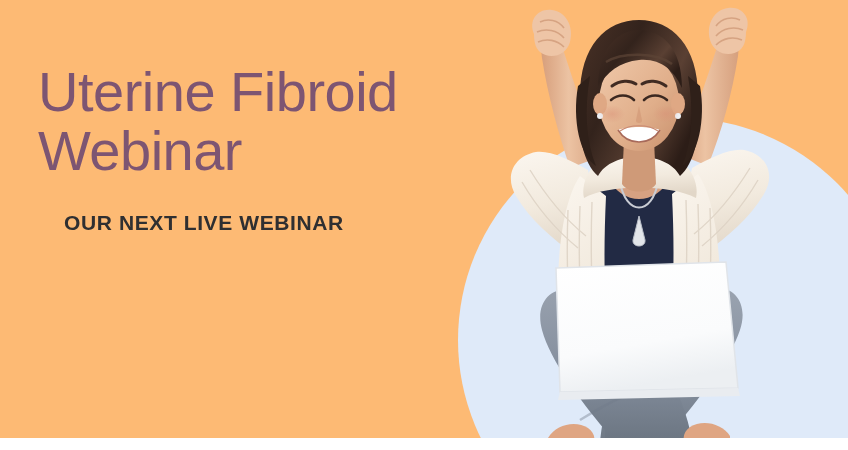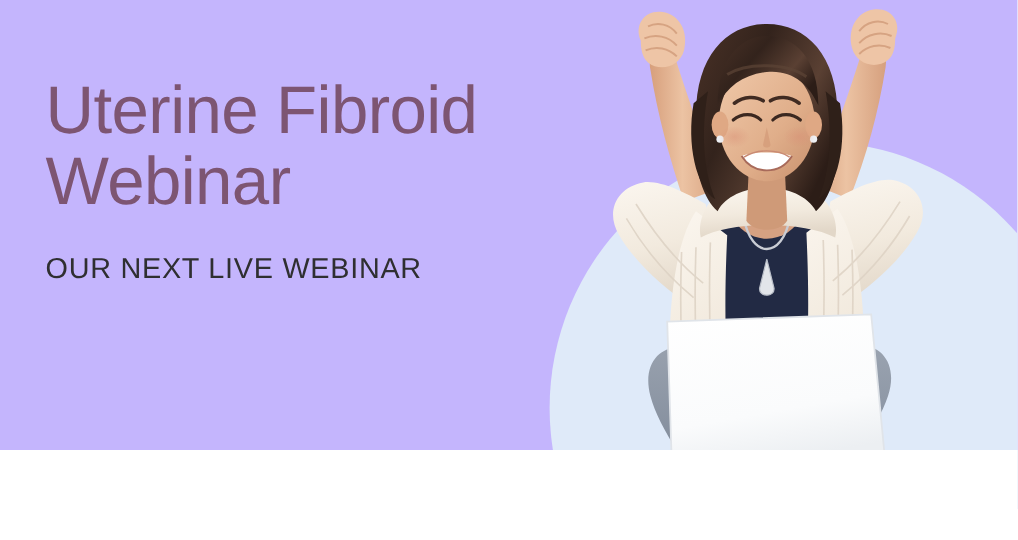--- a/index.html
+++ b/index.html
@@ -10,8 +10,8 @@
   }
   #banner {
     position:relative;
-    width:848px; height:375px;
-    background:#c4b5fd;
+    width:848px; height:438px;
+    background:#fdba74;
     overflow:hidden;
   }
   

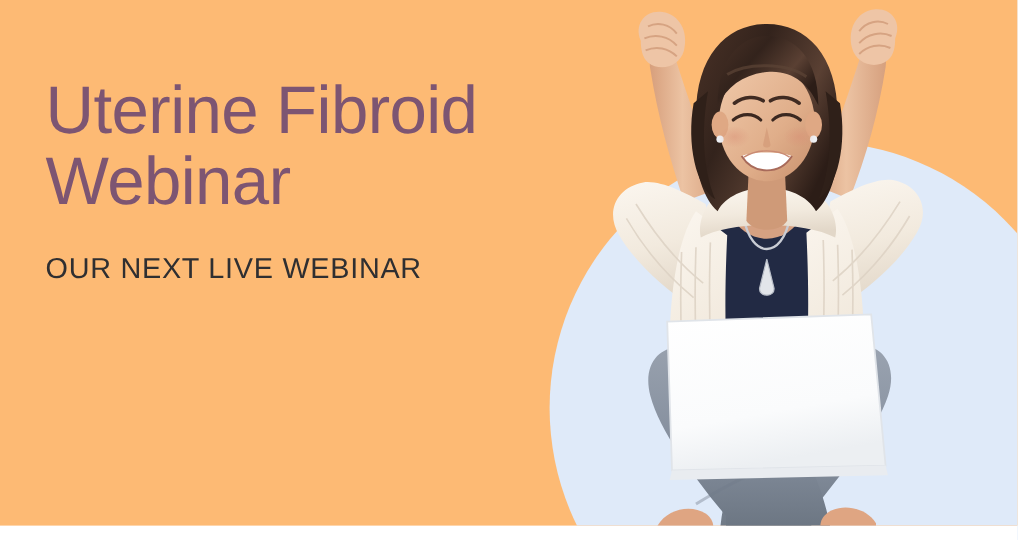--- a/index.html
+++ b/index.html
@@ -39,10 +39,11 @@
   }
   #eyebrow {
     color:#2f2f31;
-    font-size:24px;
+    font-size:21px;
     letter-spacing:0.6px;
-    font-weight:400;
+    font-weight:700;
     margin-top:30px;
+    margin-left:26px;
   }
   .dateline {
     color:#7d5572;

